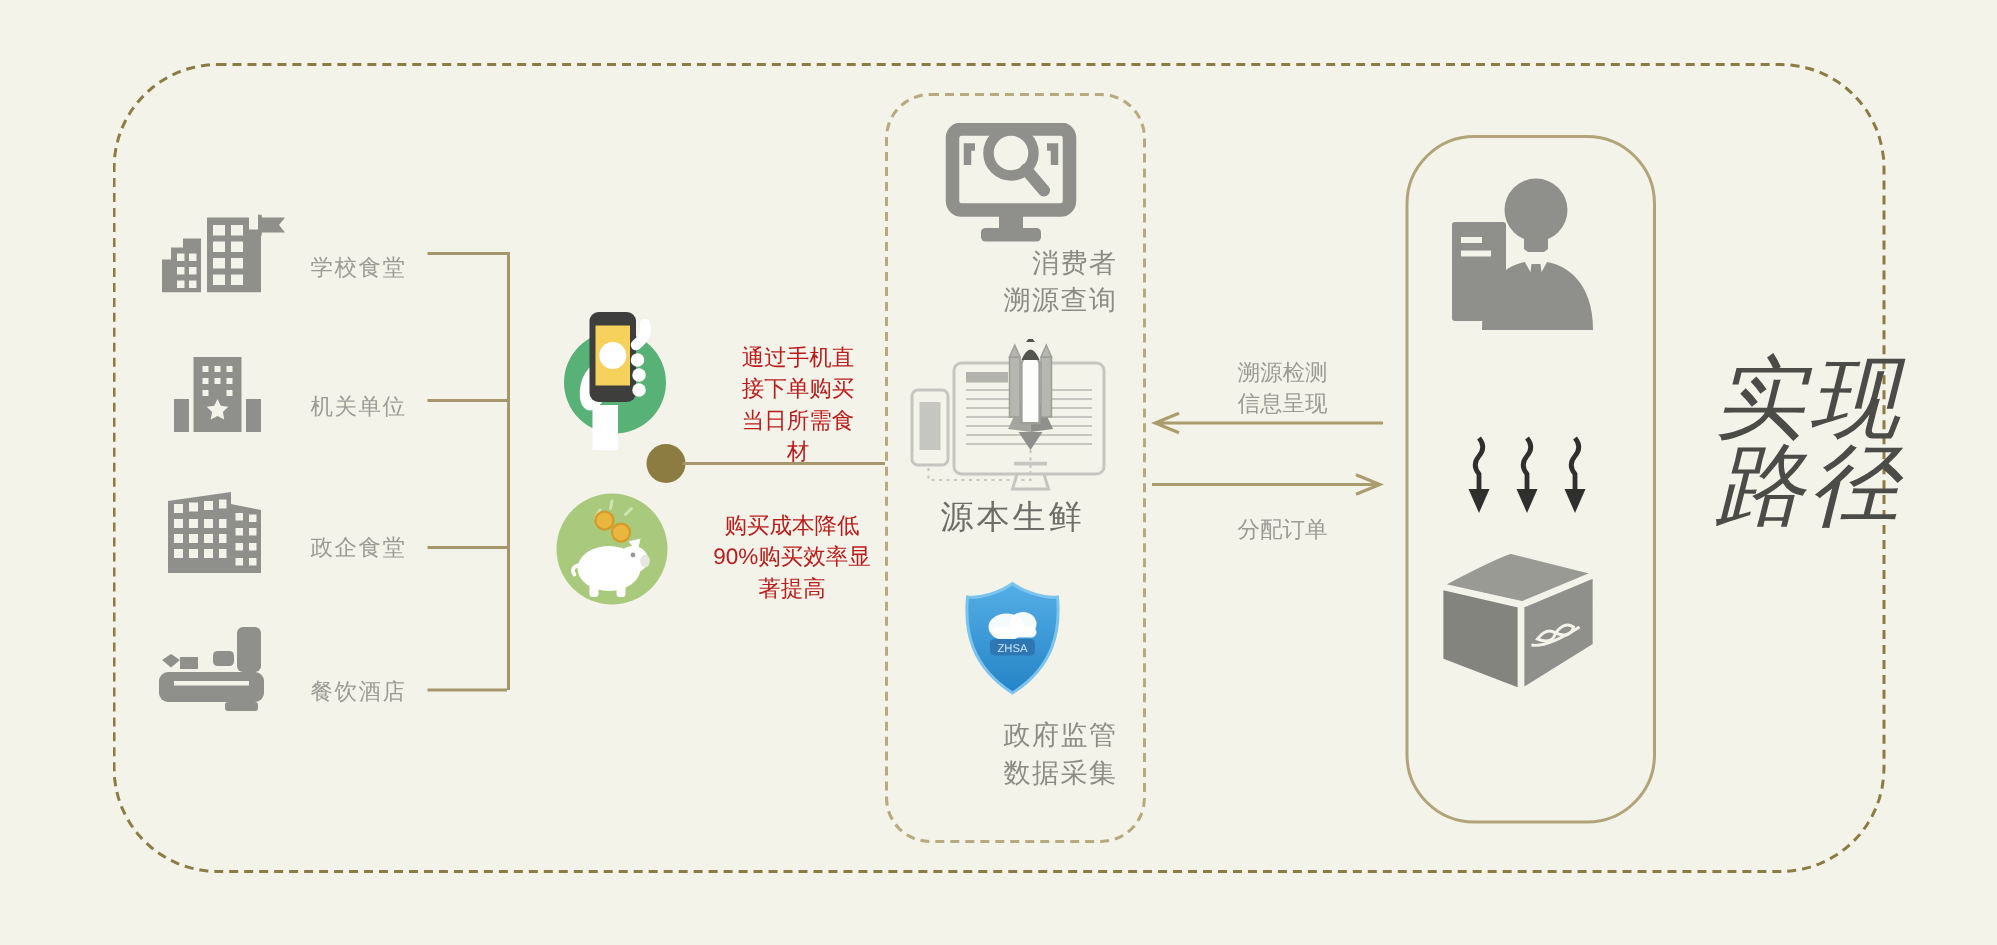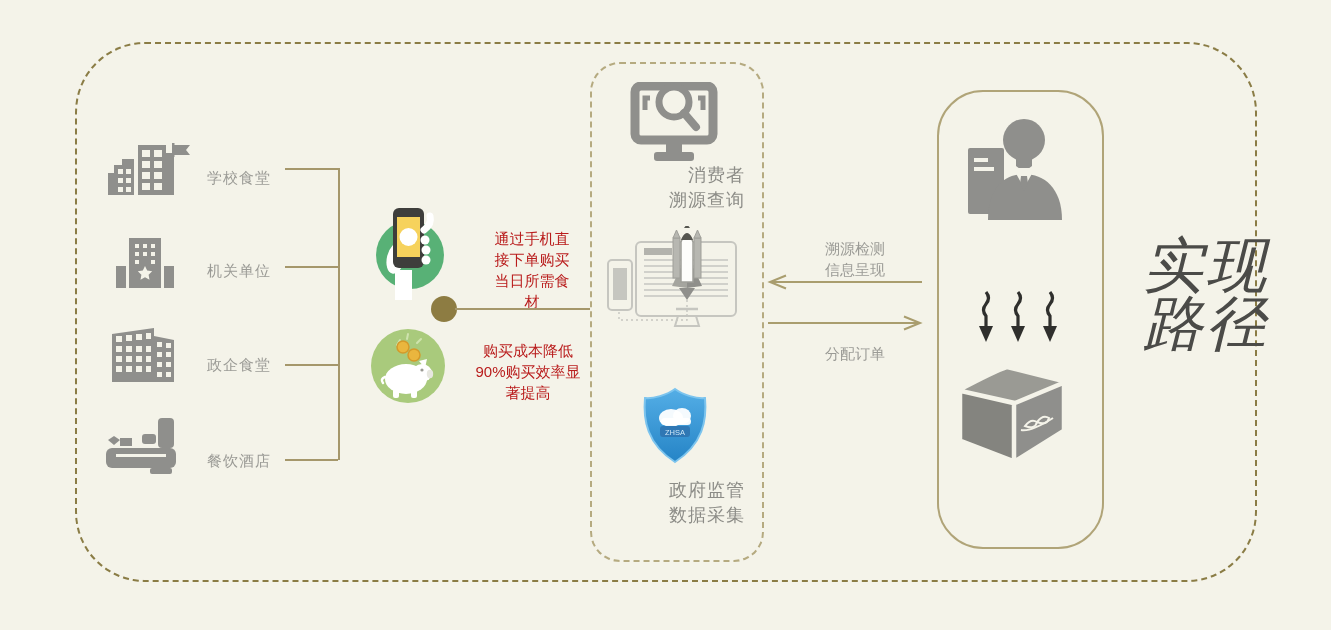--- a/index.html
+++ b/index.html
@@ -221,6 +221,7 @@
       <line x1="81" y1="74" x2="81" y2="88" stroke="#c6c6c0" stroke-width="1.4" stroke-dasharray="2,3"></line>
     </g>
   </svg>
+  <div class="abs brand-label" style="left:605px;top:330px;width:140px">源本生鲜</div>
 
   <svg class="abs" style="left:641px;top:386px" width="68" height="80" viewBox="0 0 68 80">
     <defs>

